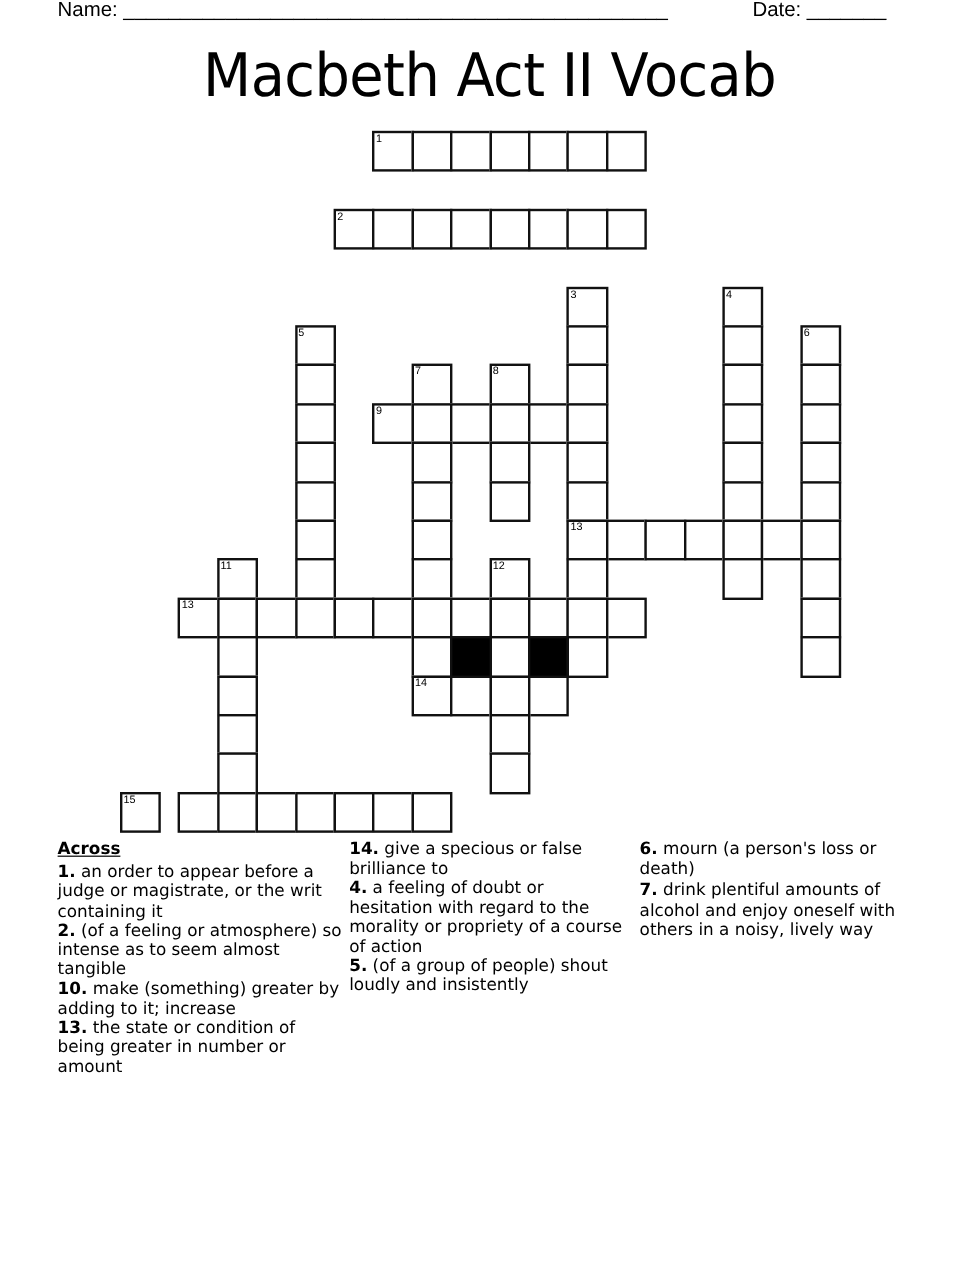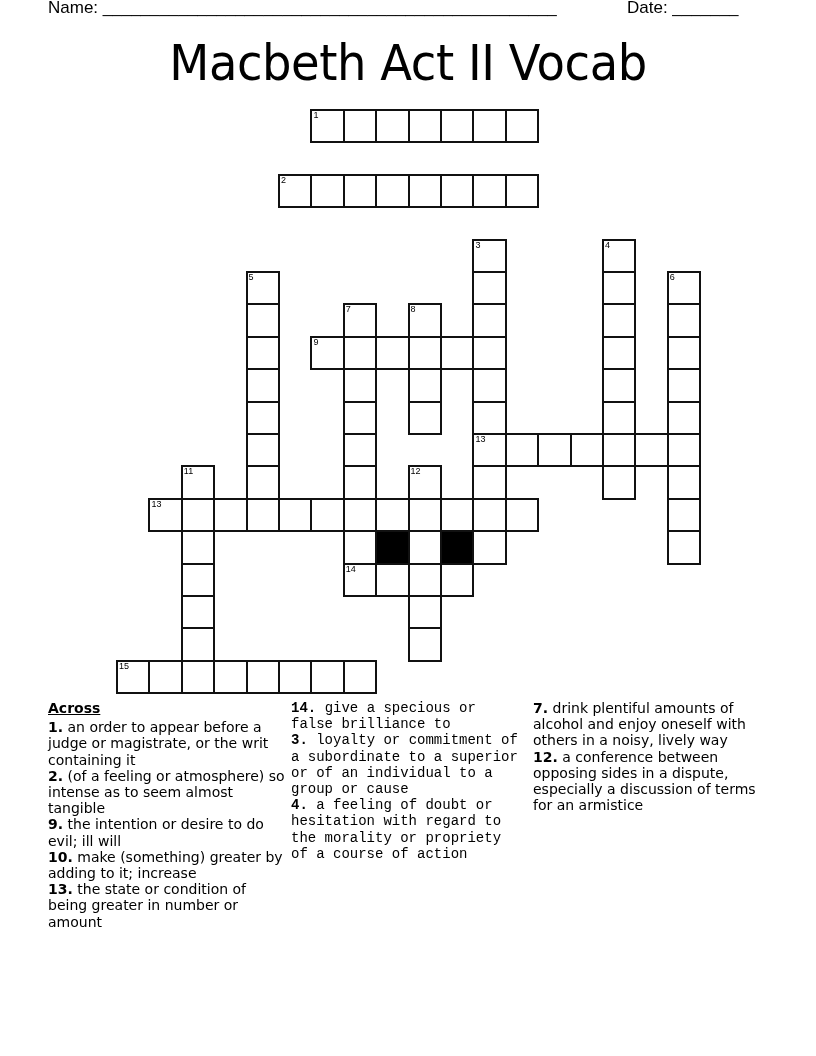--- a/index.html
+++ b/index.html
@@ -143,7 +143,7 @@
     <div class="cell" style="left: 407.6px; top: 595px;"></div>
     <div class="cell" style="left: 180.8px; top: 627.4px;"></div>
     <div class="cell" style="left: 407.6px; top: 627.4px;"></div>
-    <div class="cell" style="left: 116px; top: 659.8px;">
+    <div class="cell" style="left: 100px; top: 659.8px;">
       <span class="num">15</span>
     </div>
     <div class="cell" style="left: 148.4px; top: 659.8px;"></div>

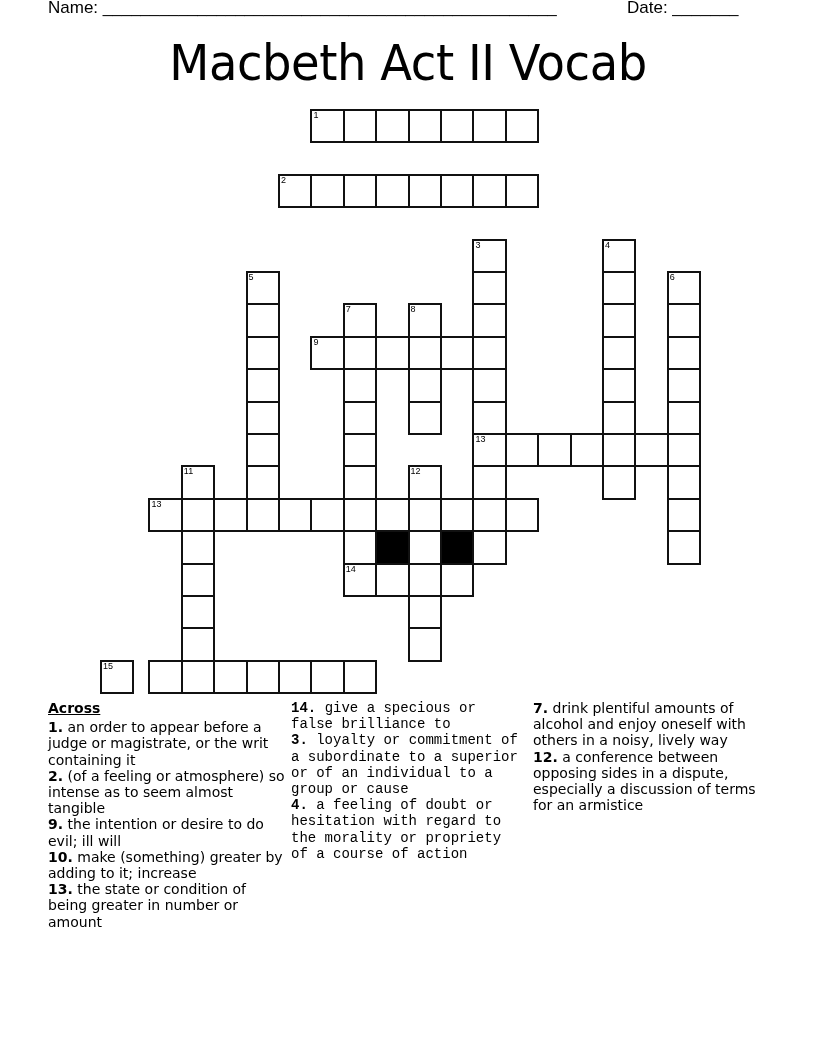--- a/index.html
+++ b/index.html
@@ -166,7 +166,7 @@
   <span class="clue"><b>13.</b> <span>the state or condition of being greater in number or amount</span></span>
 </div>
 
-<div class="clues" style="left:291px; width:232px;font-family:Liberation Mono, monospace;">
+<div class="clues" style="left:291px; width:232px;">
   <span class="clue"><b>14.</b> <span>give a specious or false brilliance to</span></span>
   <span class="clue"><b>3.</b> <span>loyalty or commitment of a subordinate to a superior or of an individual to a group or cause</span></span>
   <span class="clue"><b>4.</b> <span>a feeling of doubt or hesitation with regard to the morality or propriety of a course of action</span></span>

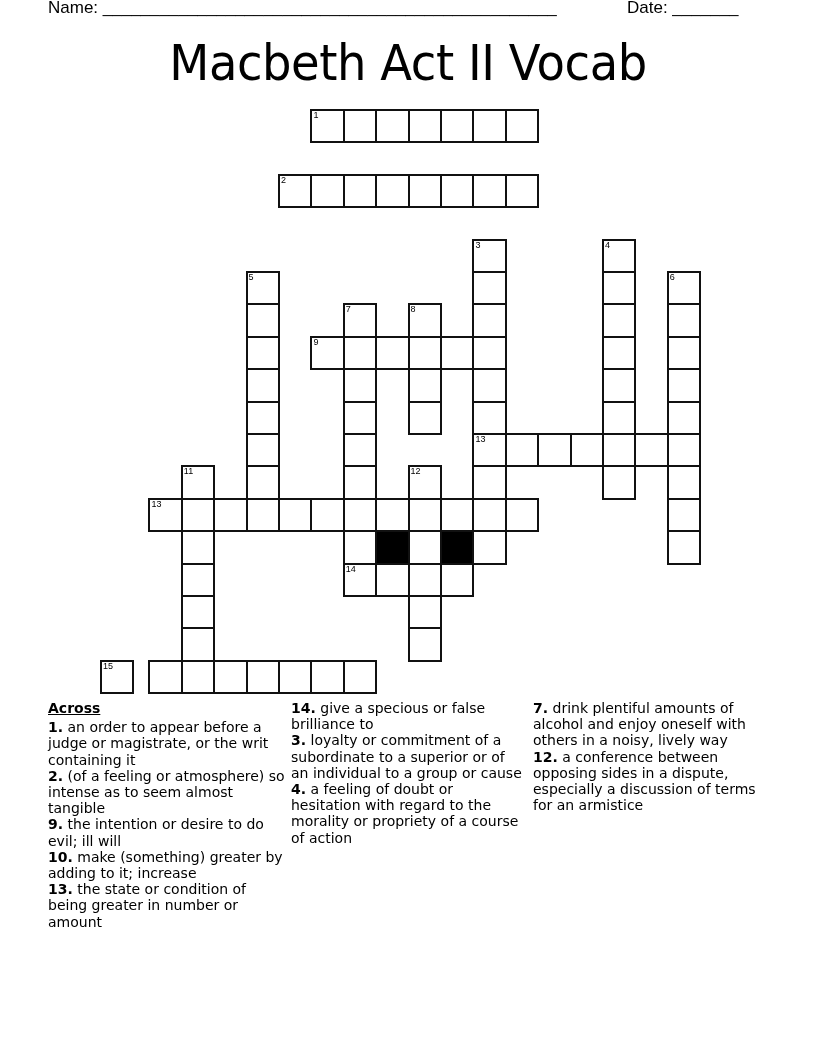--- a/index.html
+++ b/index.html
@@ -173,6 +173,7 @@
 </div>
 
 <div class="clues" style="left:533px; width:240px;">
+  <span class="clue" style="margin-bottom:2px;"><b>6.</b> <span>mourn (a person's loss or death)</span></span>
   <span class="clue"><b>7.</b> <span>drink plentiful amounts of alcohol and enjoy oneself with others in a noisy, lively way</span></span>
   <span class="clue"><b>12.</b> <span>a conference between opposing sides in a dispute, especially a discussion of terms for an armistice</span></span>
 </div>

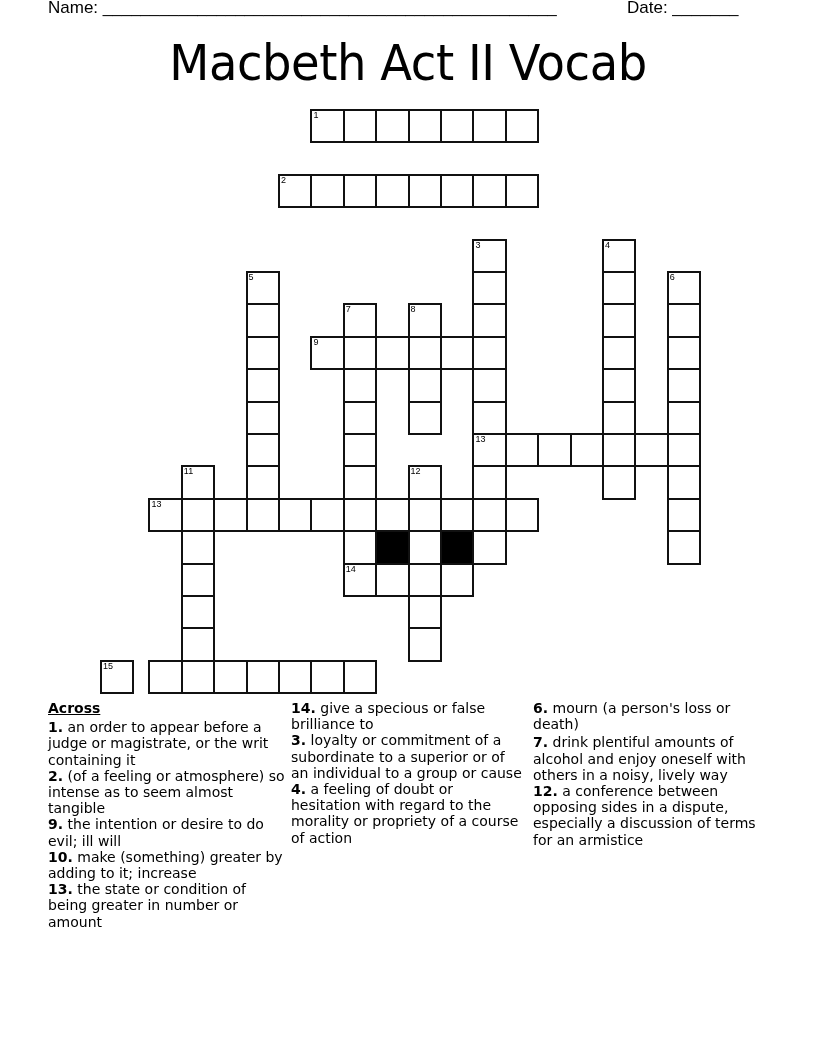--- a/index.html
+++ b/index.html
@@ -168,7 +168,6 @@
 
 <div class="clues" style="left:291px; width:232px;">
   <span class="clue"><b>14.</b> <span>give a specious or false brilliance to</span></span>
-  <span class="clue"><b>3.</b> <span>loyalty or commitment of a subordinate to a superior or of an individual to a group or cause</span></span>
   <span class="clue"><b>4.</b> <span>a feeling of doubt or hesitation with regard to the morality or propriety of a course of action</span></span>
 </div>
 

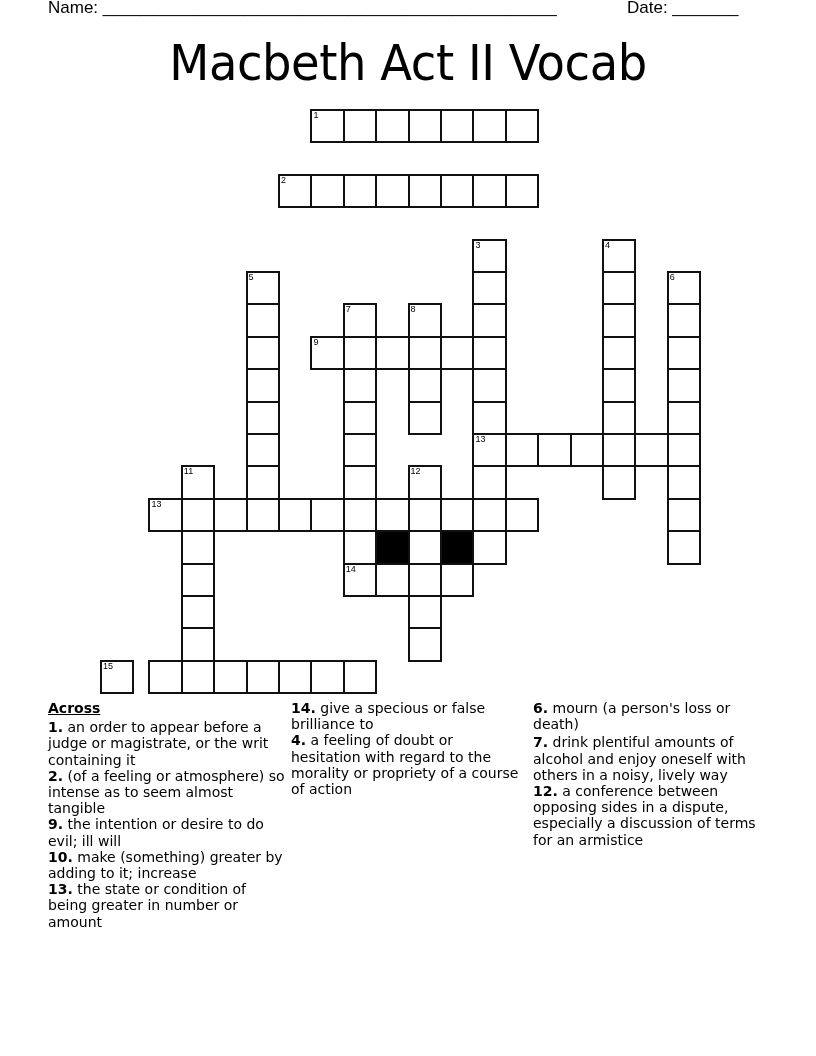--- a/index.html
+++ b/index.html
@@ -174,7 +174,6 @@
 <div class="clues" style="left:533px; width:240px;">
   <span class="clue" style="margin-bottom:2px;"><b>6.</b> <span>mourn (a person's loss or death)</span></span>
   <span class="clue"><b>7.</b> <span>drink plentiful amounts of alcohol and enjoy oneself with others in a noisy, lively way</span></span>
-  <span class="clue"><b>12.</b> <span>a conference between opposing sides in a dispute, especially a discussion of terms for an armistice</span></span>
 </div>
 
 </body></html>

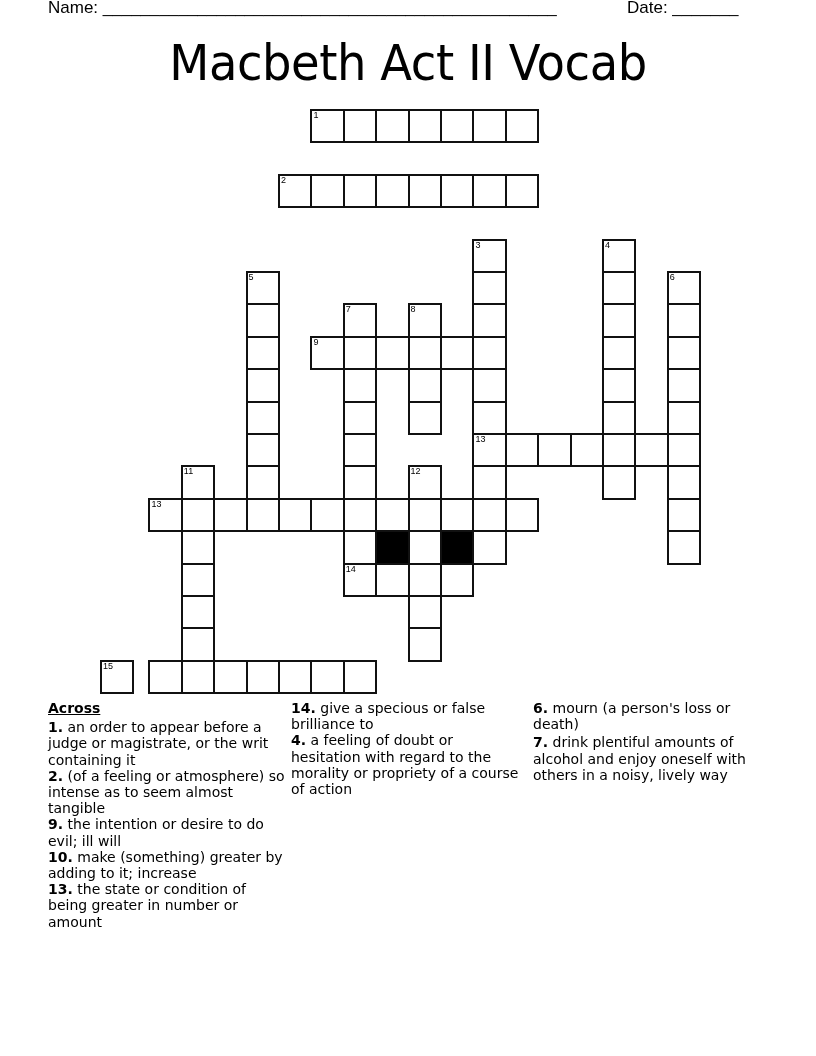--- a/index.html
+++ b/index.html
@@ -169,6 +169,7 @@
 <div class="clues" style="left:291px; width:232px;">
   <span class="clue"><b>14.</b> <span>give a specious or false brilliance to</span></span>
   <span class="clue"><b>4.</b> <span>a feeling of doubt or hesitation with regard to the morality or propriety of a course of action</span></span>
+  <span class="clue"><b>5.</b> <span>(of a group of people) shout loudly and insistently</span></span>
 </div>
 
 <div class="clues" style="left:533px; width:240px;">

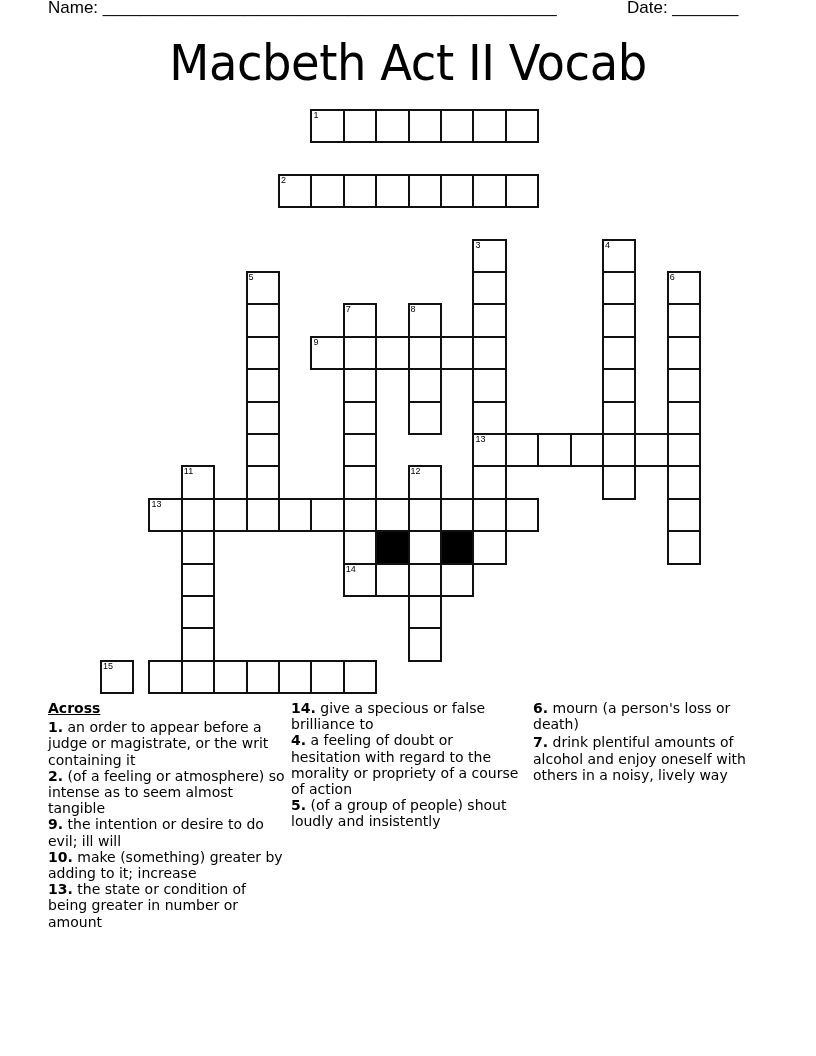--- a/index.html
+++ b/index.html
@@ -161,7 +161,6 @@
   <span class="clue-heading">Across</span>
   <span class="clue"><b>1.</b> <span>an order to appear before a judge or magistrate, or the writ containing it</span></span>
   <span class="clue"><b>2.</b> <span>(of a feeling or atmosphere) so intense as to seem almost tangible</span></span>
-  <span class="clue"><b>9.</b> <span>the intention or desire to do evil; ill will</span></span>
   <span class="clue"><b>10.</b> <span>make (something) greater by adding to it; increase</span></span>
   <span class="clue"><b>13.</b> <span>the state or condition of being greater in number or amount</span></span>
 </div>

